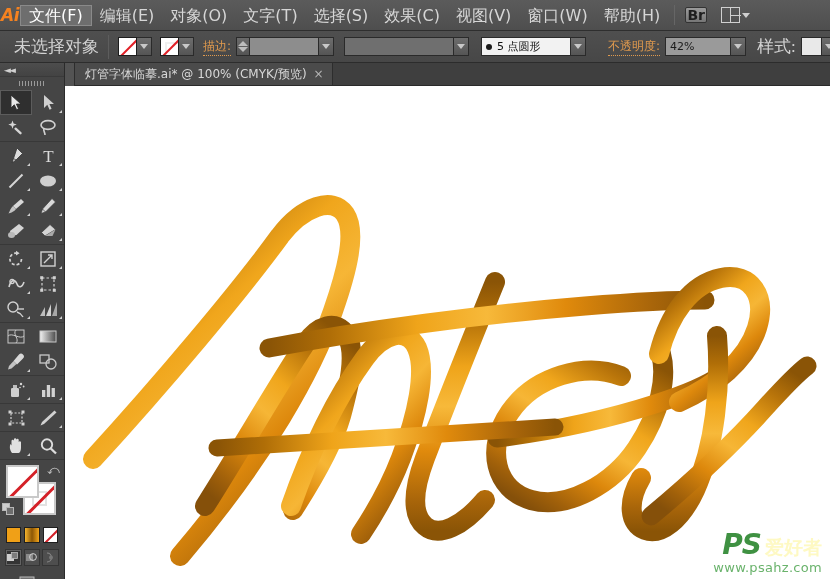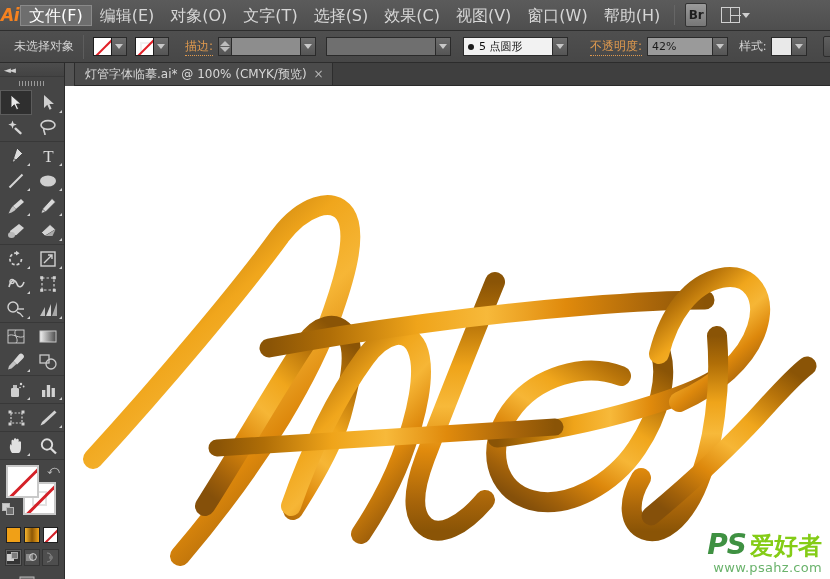--- a/index.html
+++ b/index.html
@@ -36,9 +36,9 @@
     border-right: 1px solid #666; margin: 0 6px;
   }
   .br-btn {
-    width: 22px; height: 24px; background: linear-gradient(#9b9b9b,#777);
+    width: 22px; height: 16px; background: linear-gradient(#9b9b9b,#777);
     border: 1px solid #333; border-radius: 2px; color: #1e1e1e;
-    font-size: 12px; font-weight: bold; display: flex;
+    font-size: 14px; font-weight: bold; display: flex;
     align-items: center; justify-content: center; margin-left: 4px;
   }
   .arrange-btn {

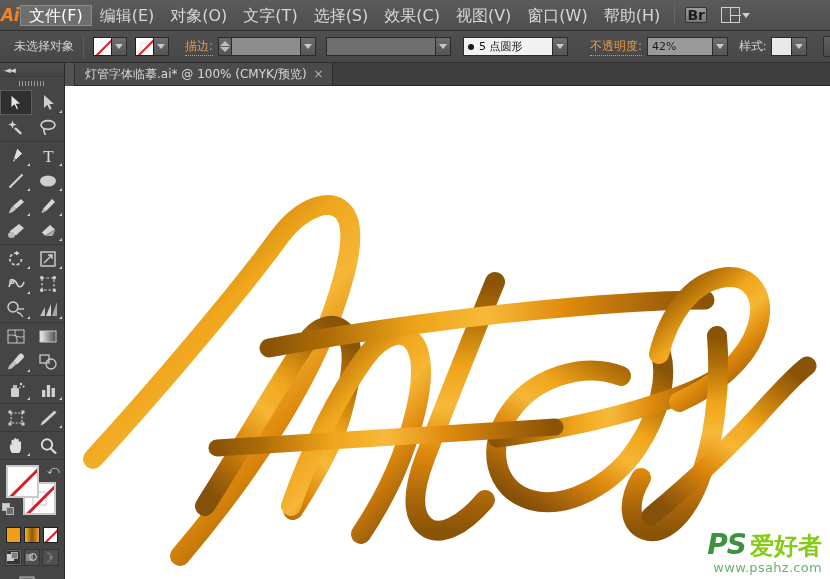--- a/index.html
+++ b/index.html
@@ -70,7 +70,7 @@
     background-image: repeating-linear-gradient(
       to bottom, #8a8a8a 0 1px, transparent 1px 3px);
   }
-  .cb-label { color: #d2d2d2; font-size: 12px; white-space: nowrap; }
+  .cb-label { color: #d2d2d2; font-size: 17px; white-space: nowrap; }
   .cb-label-orange { color: #e09a4e; font-size: 12px;
     border-bottom: 1px dotted #e09a4e; white-space: nowrap; }
   .cb-sep { width: 1px; height: 24px; background: #3b3b3b;

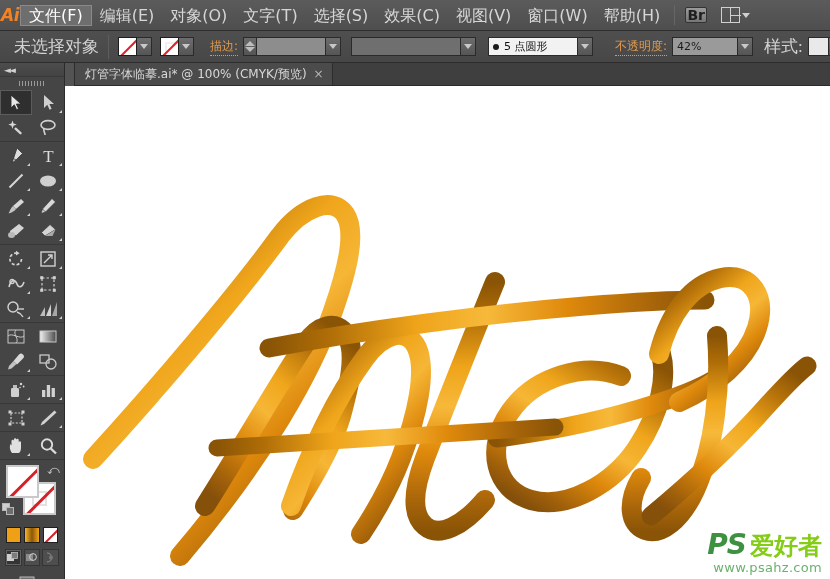--- a/index.html
+++ b/index.html
@@ -313,7 +313,7 @@
         </div>
     </div>
 
-    <div class="cb-label-orange" style="margin-left:16px;">描边:</div>
+    <div class="cb-label-orange" style="margin-left:9px;">描边:</div>
 
     <div style="display:flex;margin-left:5px;">
       <div class="spinner">

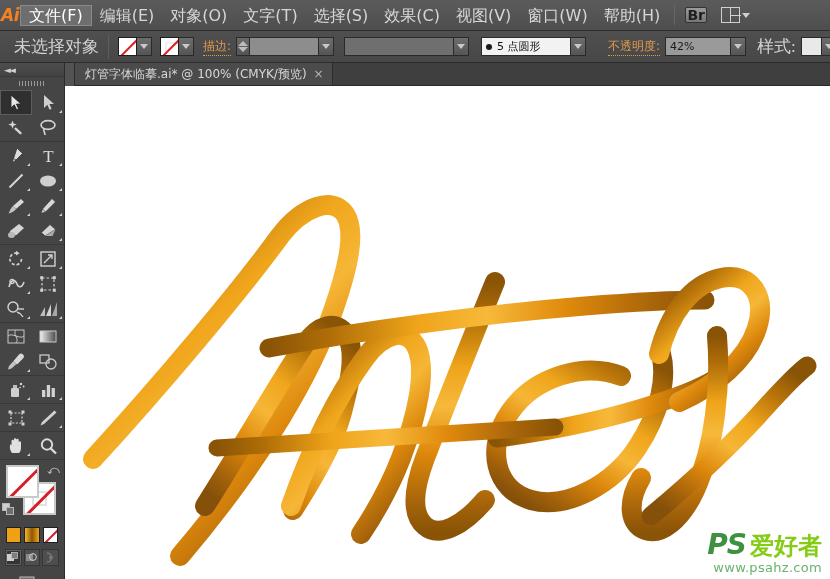--- a/index.html
+++ b/index.html
@@ -261,7 +261,7 @@
     font-size: 28px; font-weight: bold; font-style: italic;
     color: #3f9142; line-height: 1; letter-spacing: -1px;
   }
-  .wm-cn { font-size: 24px; font-weight: bold; color: #84cc16; line-height: 1; }
+  .wm-cn { font-size: 19px; font-weight: bold; color: #fef9c3; line-height: 1; }
   .wm-url { font-size: 13px; color: #6ab36c; letter-spacing: 0.3px;
     margin-top: 1px; }
 </style>

